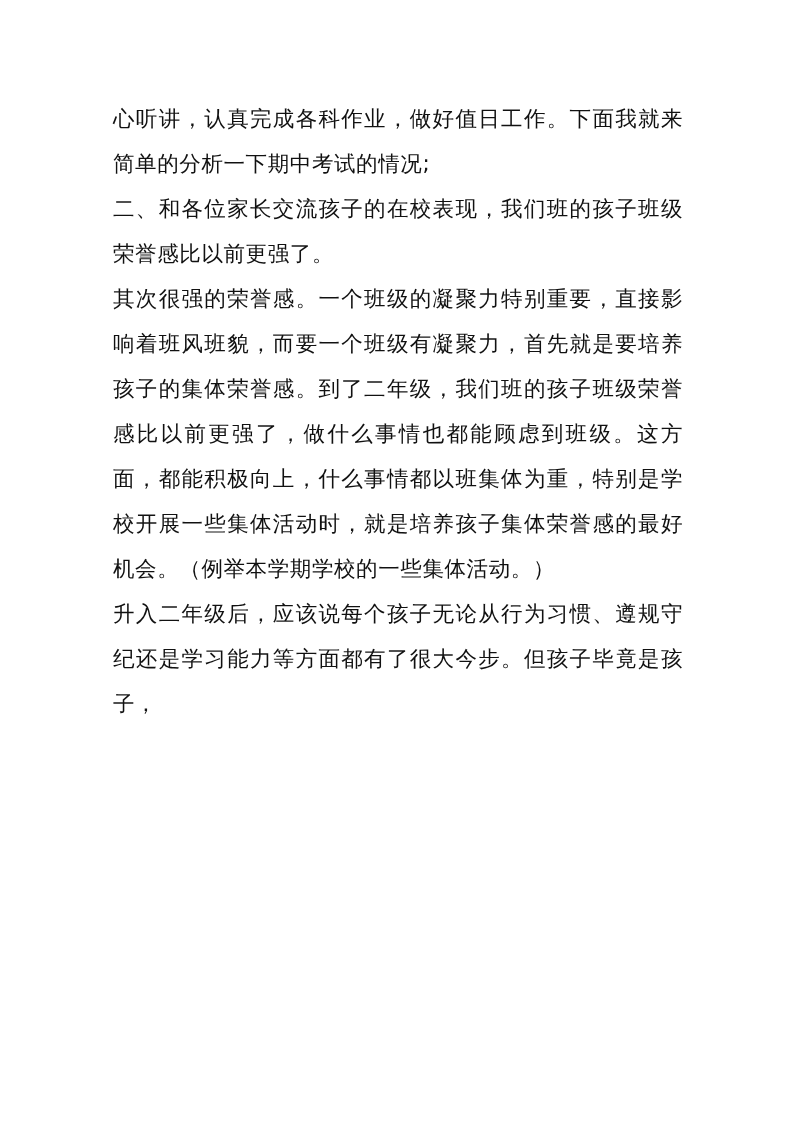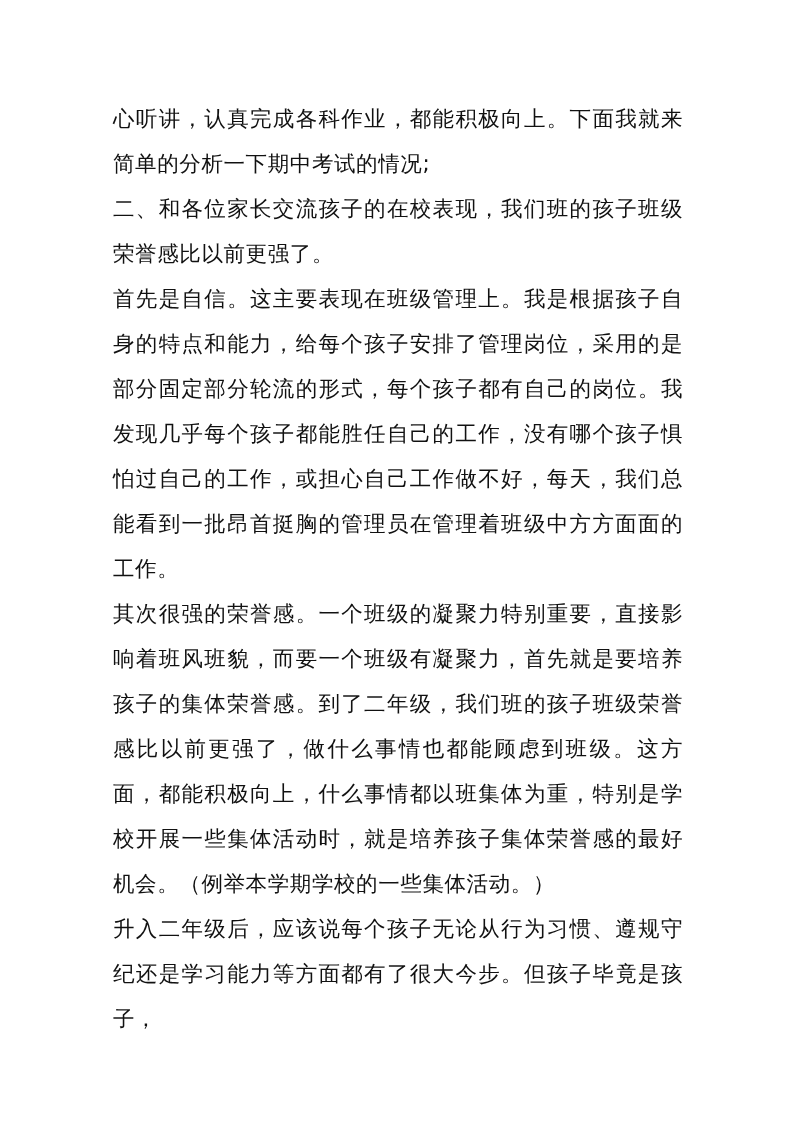--- a/index.html
+++ b/index.html
@@ -46,7 +46,7 @@
 
 <div class="page">
   <div class="content">
-    <p class="para indent-none">心听讲，认真完成各科作业，都能积极向上。下面我就来简单的分析一下期中考试的情况;</p>
+    <p class="para indent-none">心听讲，认真完成各科作业，做好值日工作。下面我就来简单的分析一下期中考试的情况;</p>
     <p class="para indent-none">二、和各位家长交流孩子的在校表现，我们班的孩子班级荣誉感比以前更强了。</p>
     <p class="para indent-none">首先是自信。这主要表现在班级管理上。我是根据孩子自身的特点和能力，给每个孩子安排了管理岗位，采用的是部分固定部分轮流的形式，每个孩子都有自己的岗位。我发现几乎每个孩子都能胜任自己的工作，没有哪个孩子惧怕过自己的工作，或担心自己工作做不好，每天，我们总能看到一批昂首挺胸的管理员在管理着班级中方方面面的工作。</p>
     <p class="para indent-none">其次很强的荣誉感。一个班级的凝聚力特别重要，直接影响着班风班貌，而要一个班级有凝聚力，首先就是要培养孩子的集体荣誉感。到了二年级，我们班的孩子班级荣誉感比以前更强了，做什么事情也都能顾虑到班级。这方面，都能积极向上，什么事情都以班集体为重，特别是学校开展一些集体活动时，就是培养孩子集体荣誉感的最好机会。（例举本学期学校的一些集体活动。）</p>

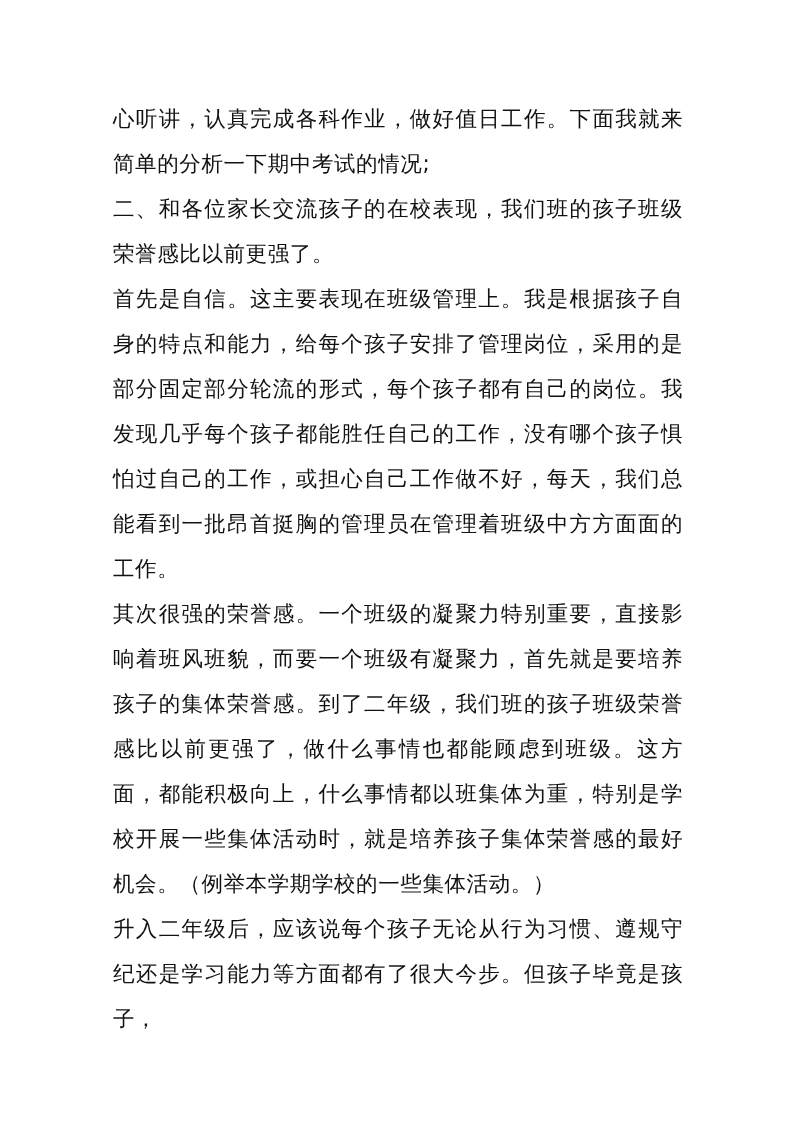--- a/index.html
+++ b/index.html
@@ -48,7 +48,6 @@
   <div class="content">
     <p class="para indent-none">心听讲，认真完成各科作业，做好值日工作。下面我就来简单的分析一下期中考试的情况;</p>
     <p class="para indent-none">二、和各位家长交流孩子的在校表现，我们班的孩子班级荣誉感比以前更强了。</p>
-    <p class="para indent-none">首先是自信。这主要表现在班级管理上。我是根据孩子自身的特点和能力，给每个孩子安排了管理岗位，采用的是部分固定部分轮流的形式，每个孩子都有自己的岗位。我发现几乎每个孩子都能胜任自己的工作，没有哪个孩子惧怕过自己的工作，或担心自己工作做不好，每天，我们总能看到一批昂首挺胸的管理员在管理着班级中方方面面的工作。</p>
     <p class="para indent-none">其次很强的荣誉感。一个班级的凝聚力特别重要，直接影响着班风班貌，而要一个班级有凝聚力，首先就是要培养孩子的集体荣誉感。到了二年级，我们班的孩子班级荣誉感比以前更强了，做什么事情也都能顾虑到班级。这方面，都能积极向上，什么事情都以班集体为重，特别是学校开展一些集体活动时，就是培养孩子集体荣誉感的最好机会。（例举本学期学校的一些集体活动。）</p>
     <p class="para indent-none">升入二年级后，应该说每个孩子无论从行为习惯、遵规守纪还是学习能力等方面都有了很大今步。但孩子毕竟是孩子，</p>
   </div>

